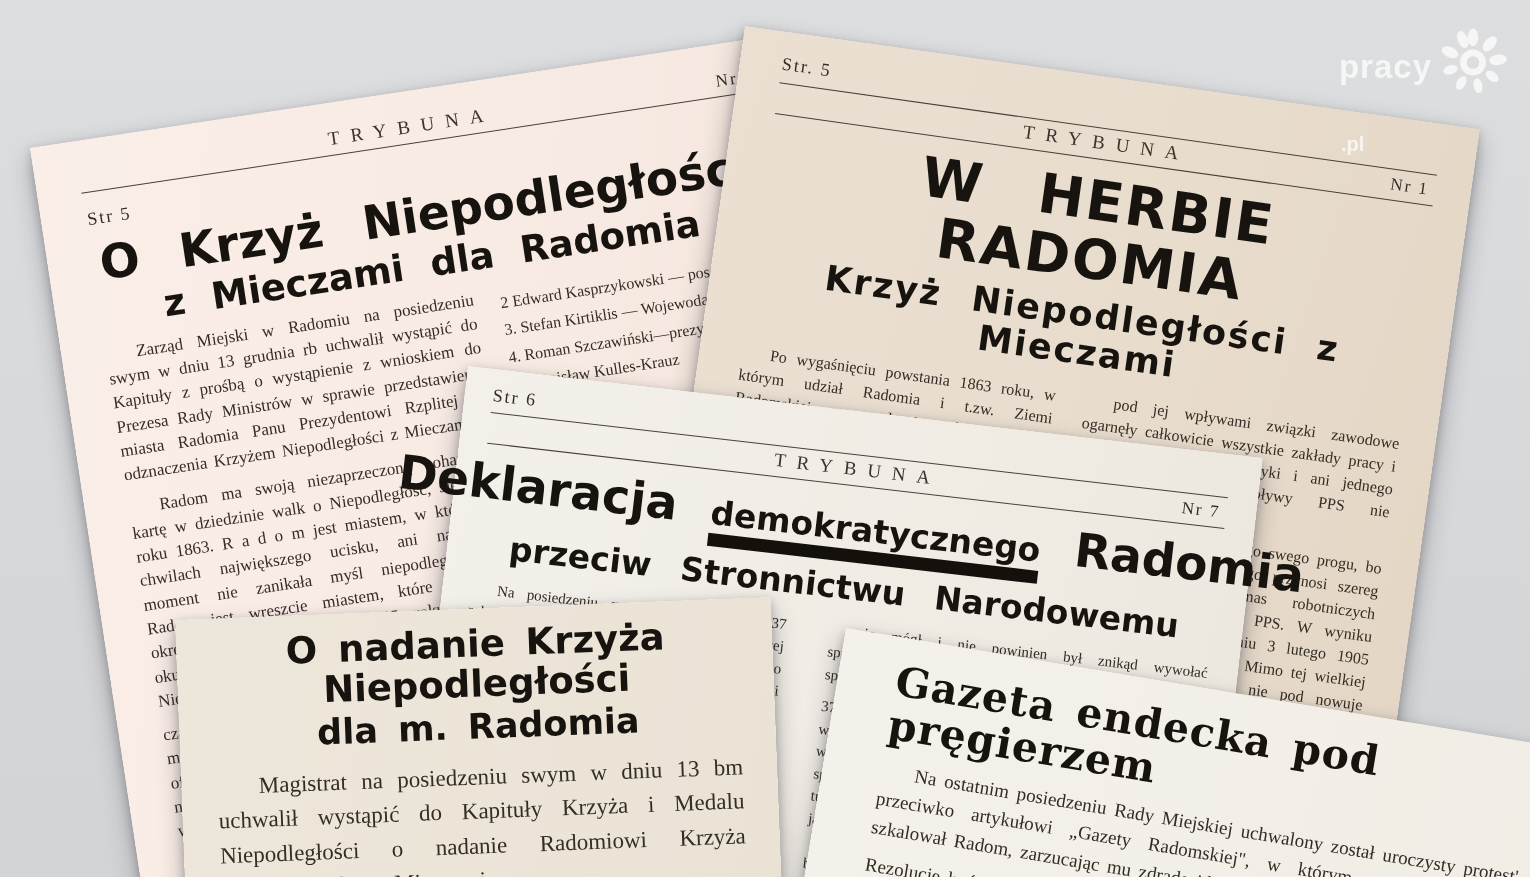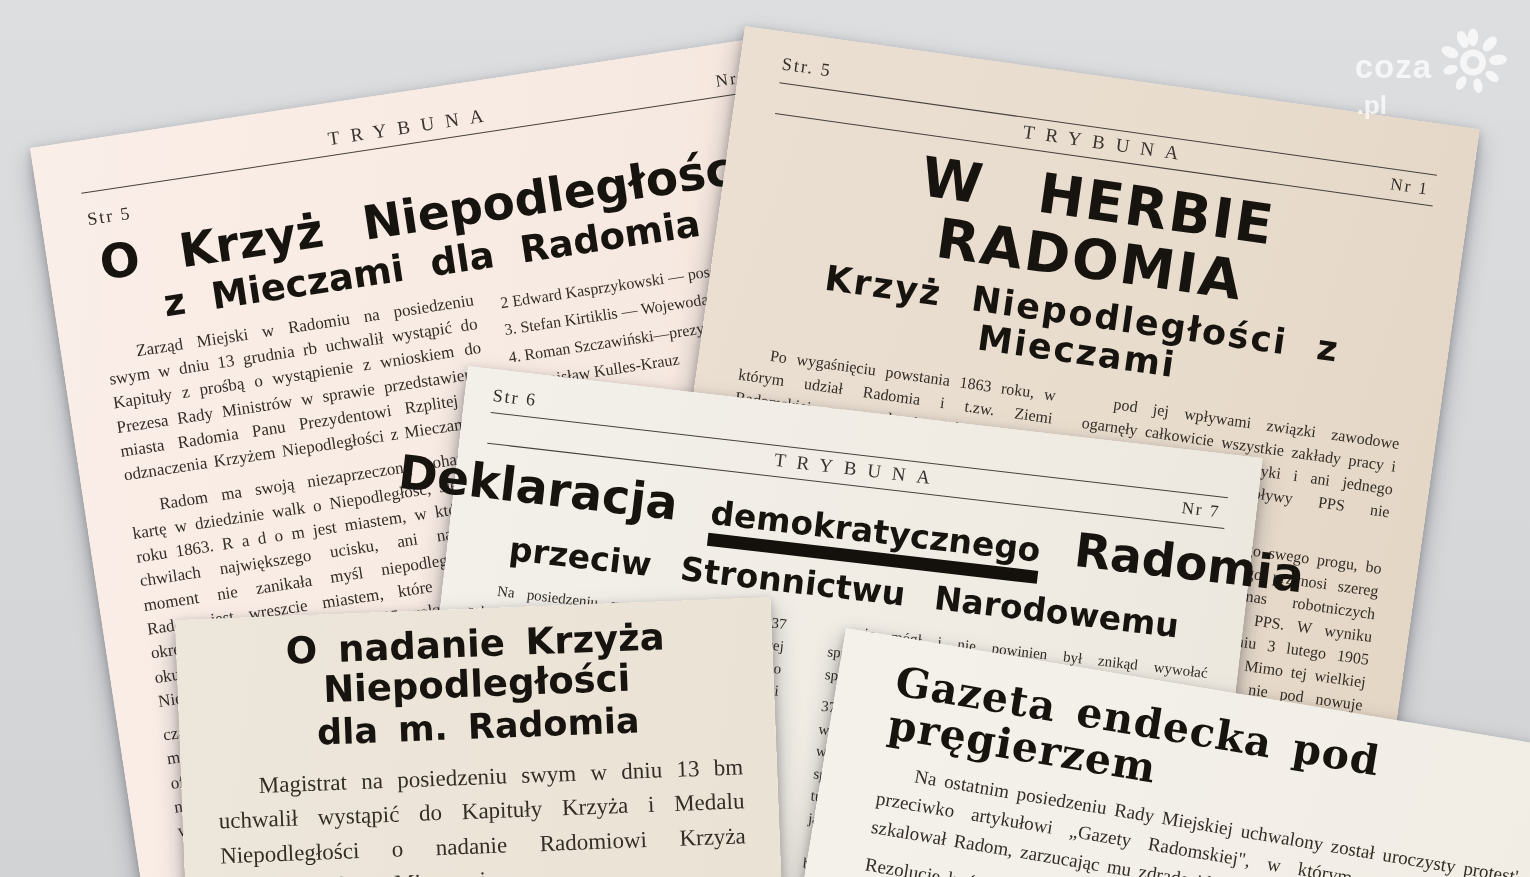--- a/index.html
+++ b/index.html
@@ -101,7 +101,7 @@
 
   <div class="logo">
     <div class="logo-row1">
-      <span class="logo-coza">coza</span>
+      <span class="logo-coza">pracy</span>
       <svg class="logo-sun" viewBox="0 0 100 100">
         <g fill="rgba(255,255,255,0.78)">
           <ellipse cx="50" cy="18" rx="7" ry="12"></ellipse>

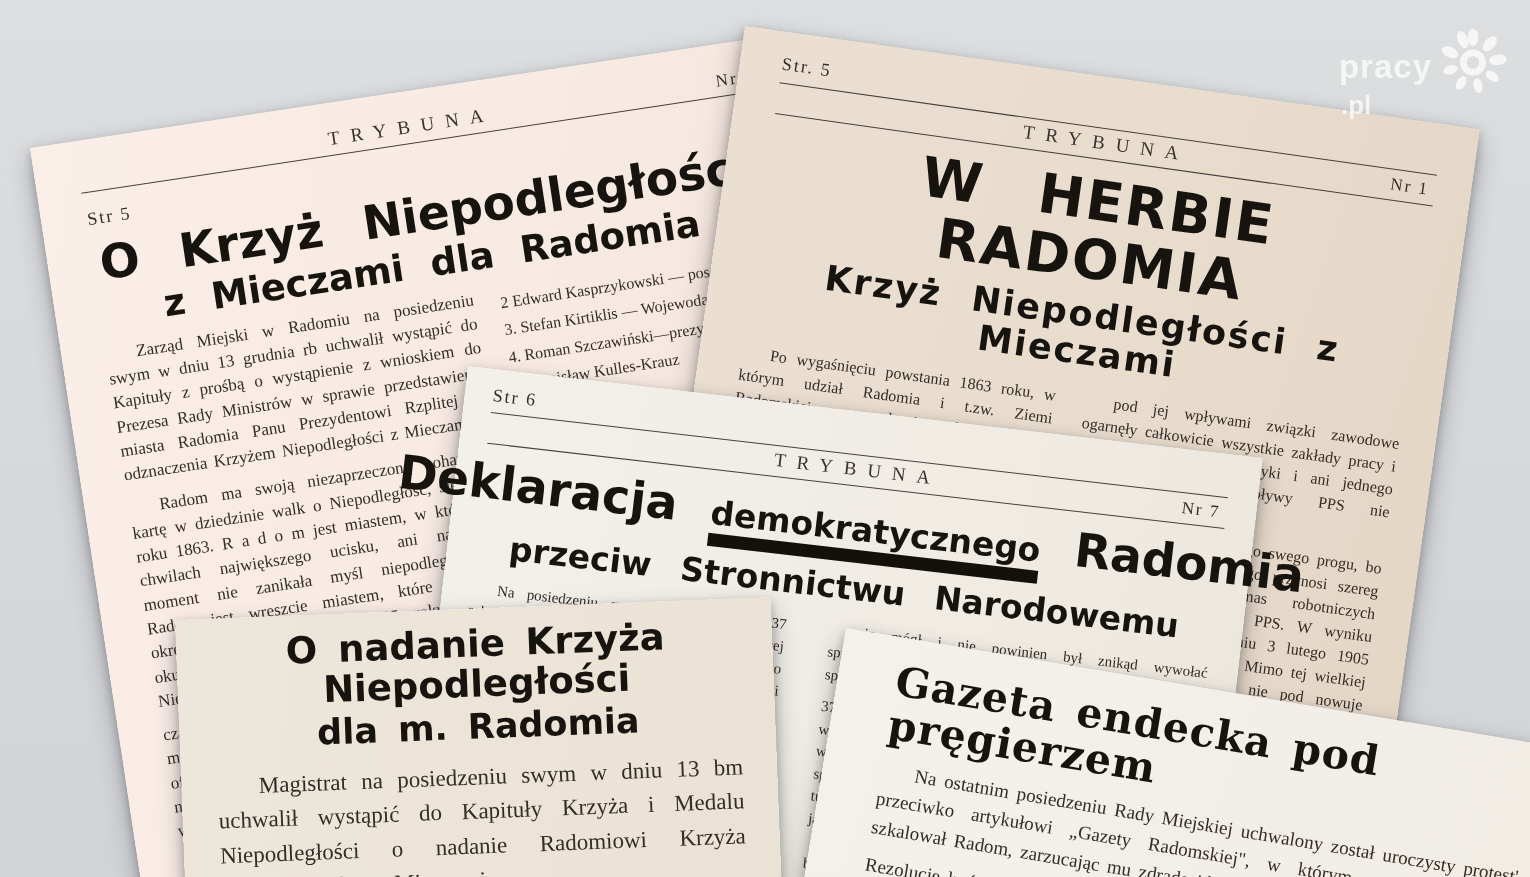--- a/index.html
+++ b/index.html
@@ -16,7 +16,7 @@
   .logo-sun{width:74px;height:74px;opacity:.95;}
   .logo-row2{margin-top:-6px;display:flex;align-items:baseline;}
   .logo-dzien{font-size:47px;font-weight:bold;letter-spacing:1px;}
-  .logo-pl{font-size:26px;font-weight:bold;margin-left:2px;}
+  .logo-pl{font-size:20px;font-weight:bold;margin-left:2px;margin-top:42px;}
 
   
   .clip{position:absolute;transform-origin:0 0;color:#2e2922;

